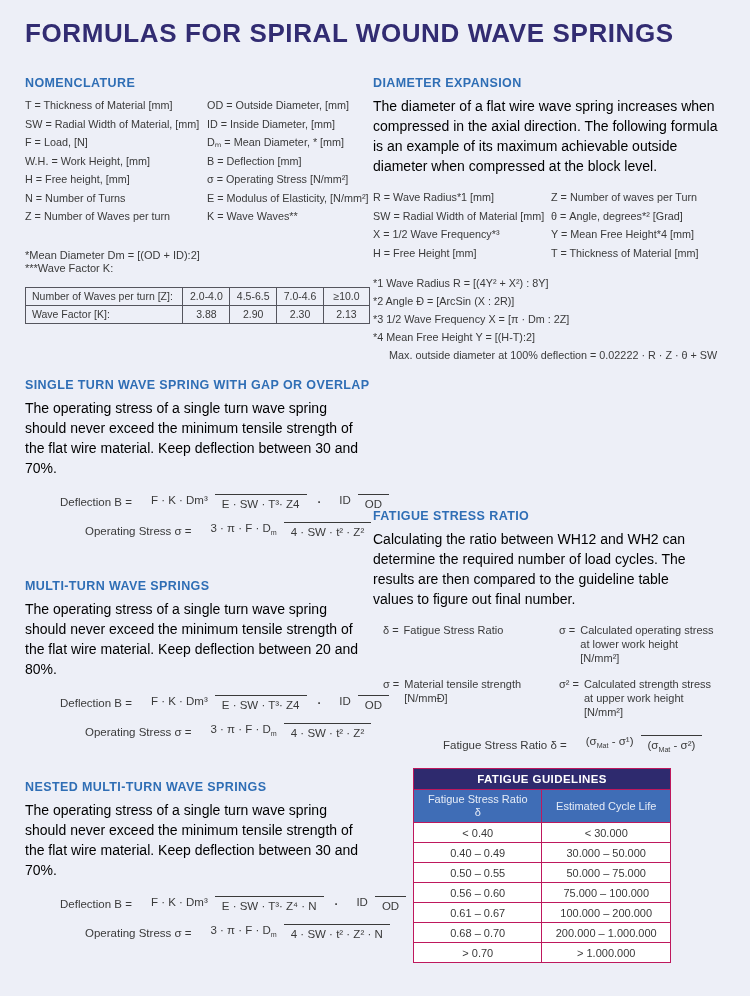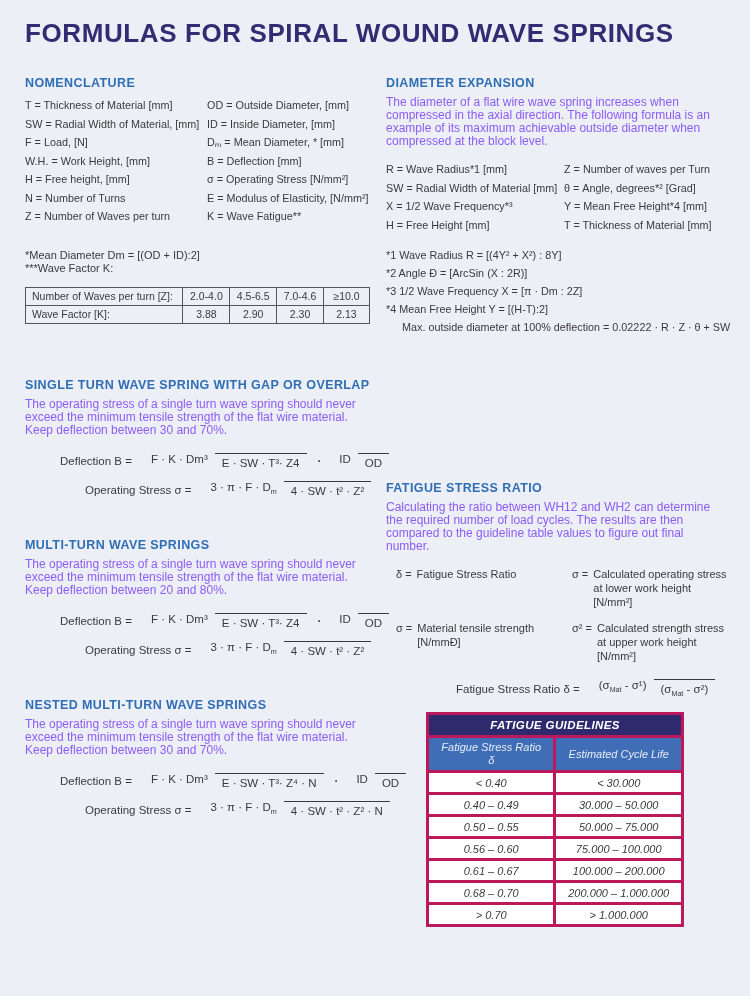--- a/index.html
+++ b/index.html
@@ -17,7 +17,7 @@
     color:#322c72; white-space:nowrap;
   }
   .col-left  { position:absolute; left:25px;  top:76px; width:345px; }
-  .col-right { position:absolute; left:386px; top:76px; width:346px; }
+  .col-right { position:absolute; left:373px; top:76px; width:346px; }
 
   .h {
     font-size:12.5px; font-weight:bold; color:#2f6eb5;

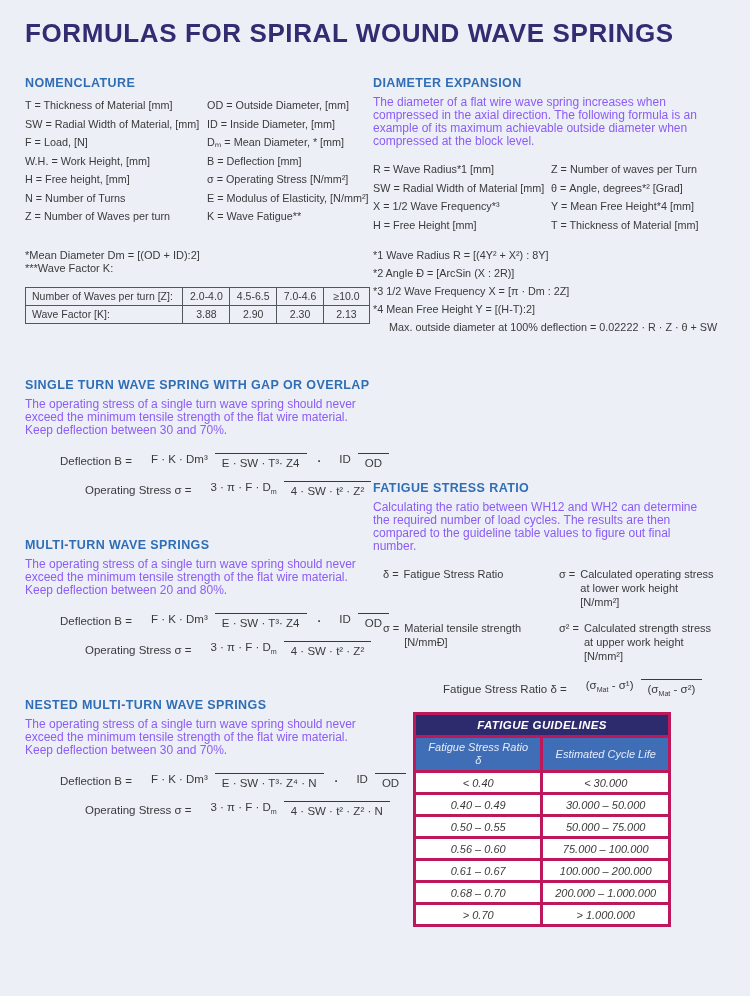--- a/index.html
+++ b/index.html
@@ -23,7 +23,7 @@
     font-size:12.5px; font-weight:bold; color:#2f6eb5;
     letter-spacing:0.4px; margin-bottom:6px; white-space:nowrap;
   }
-  .body-text { font-size:12px; line-height:13px; color:#8b5cf6; }
+  .body-text { font-size:14px; line-height:20px; color:#000000; }
 
   .def-grid {
     display:grid; grid-template-columns:182px 1fr;

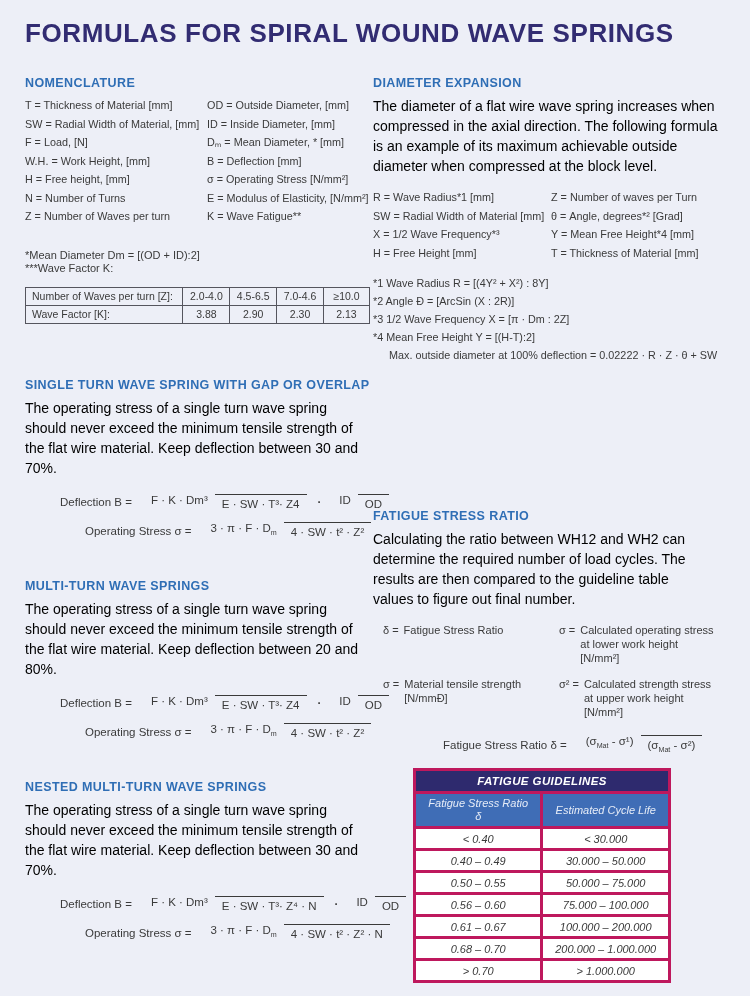--- a/index.html
+++ b/index.html
@@ -106,7 +106,7 @@
       <div>N = Number of Turns</div>
       <div>E = Modulus of Elasticity, [N/mm²]</div>
       <div>Z = Number of Waves per turn</div>
-      <div>K = Wave Fatigue**</div>
+      <div>K = Wave Waves**</div>
     </div>
     <div class="notes">
       <div>*Mean Diameter Dm = [(OD + ID):2]</div>

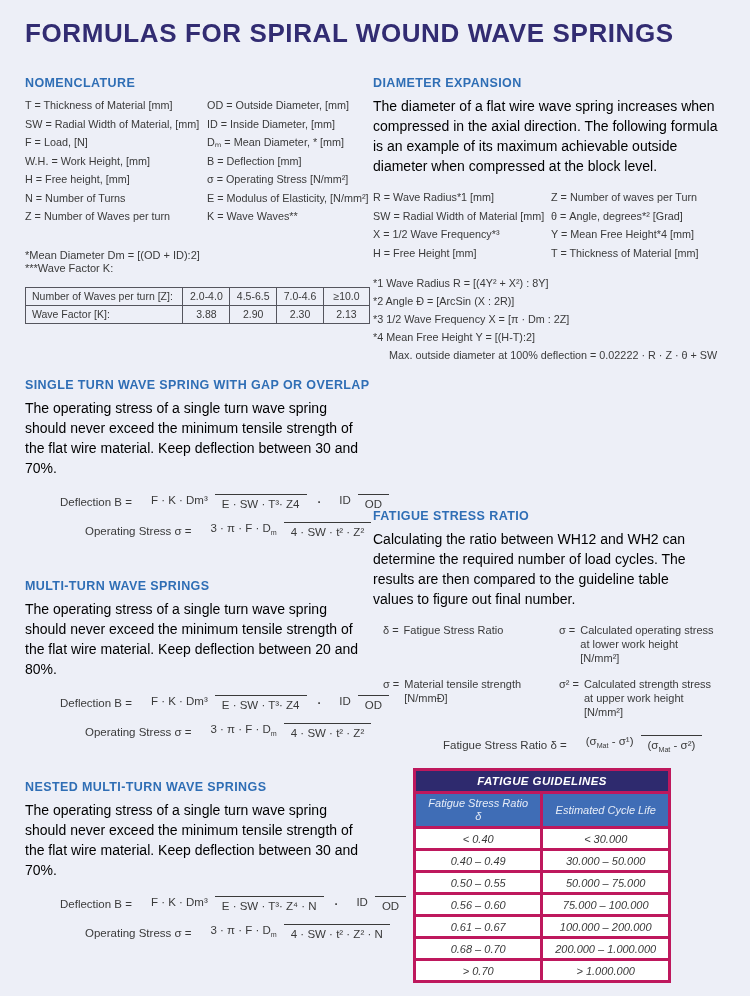--- a/index.html
+++ b/index.html
@@ -71,7 +71,7 @@
     border-collapse:collapse; width:258px;
     font-size:11px; color:#3a3a3a;
   }
-  .fg-table th, .fg-table td { border:3px solid #be185d;font-style:italic; }
+  .fg-table th, .fg-table td { border:1px solid #be185d; }
   .fg-title {
     background:#2e2a6e; color:#ffffff; font-weight:bold;
     font-size:11.5px; letter-spacing:0.4px; text-align:center; padding:4px 2px;

